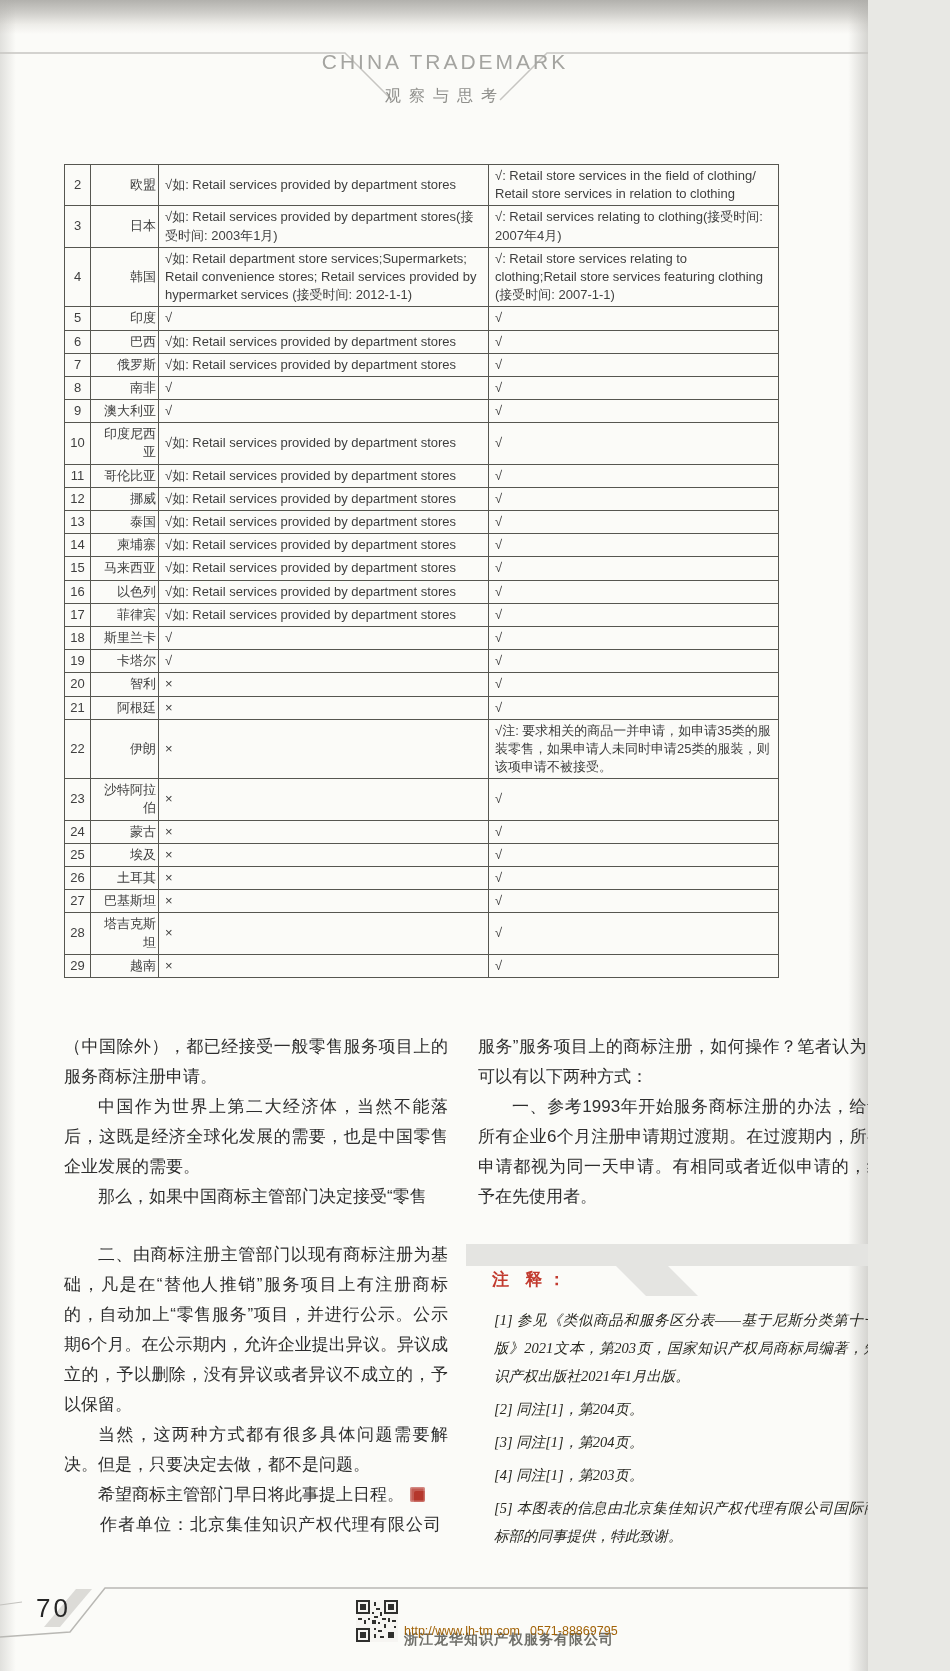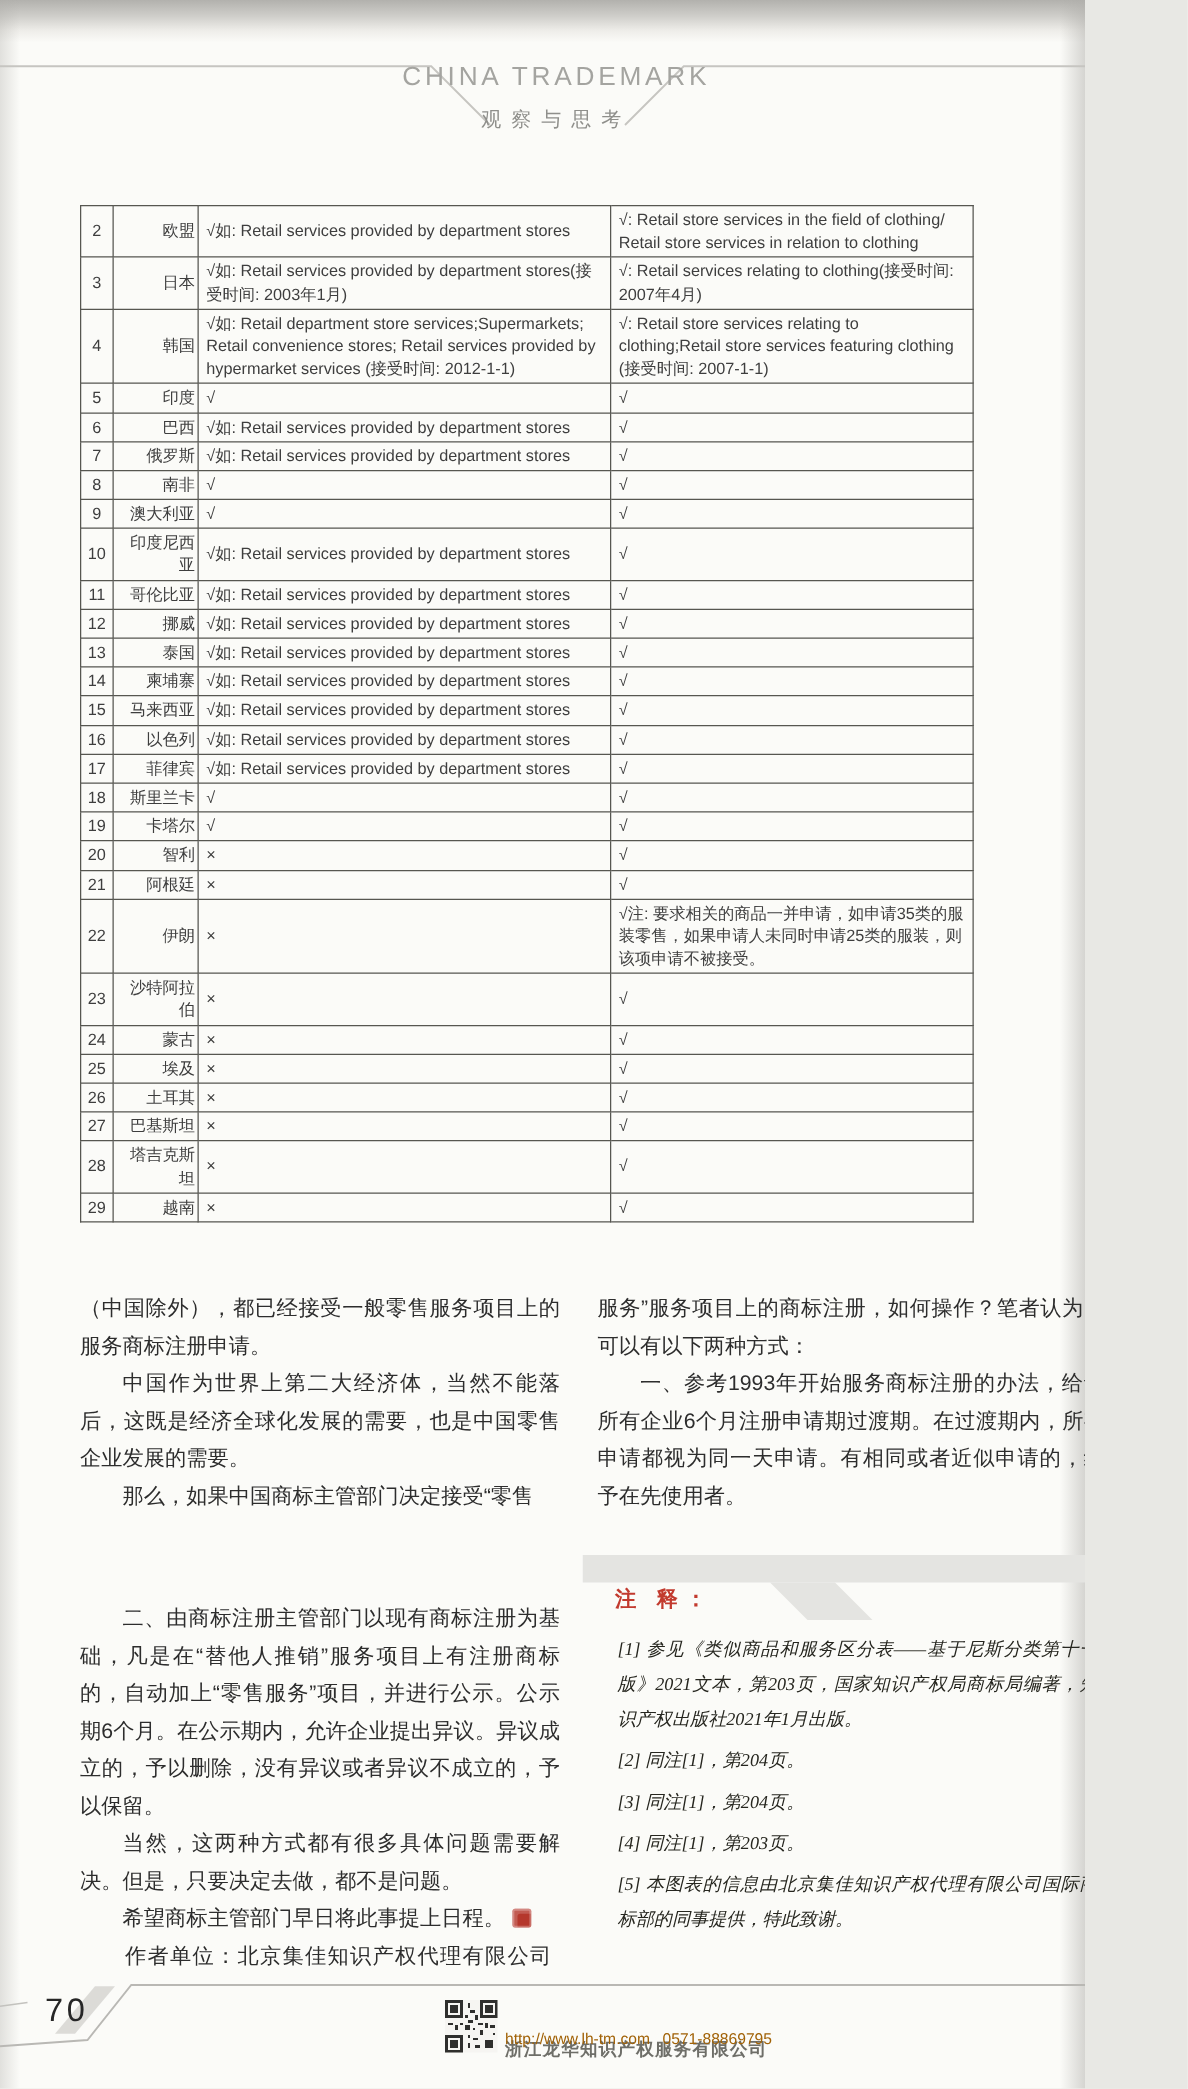--- a/index.html
+++ b/index.html
@@ -36,7 +36,7 @@
   .col p.indent{text-indent:2em;}
   .sec1-left{left:64px;top:1032px;width:384px;}
   .sec1-right{left:478px;top:1032px;width:406px;}
-  .sec2-left{left:64px;top:1280px;width:384px;}
+  .sec2-left{left:64px;top:1240px;width:384px;}
   .author{margin-top:6px;padding-left:36px;font-family:"Liberation Serif", serif;
     font-size:14.5px;color:#3a3a3a;letter-spacing:1px;}
   .seal{display:inline-block;width:15px;height:15px;margin-left:6px;vertical-align:-2px;

